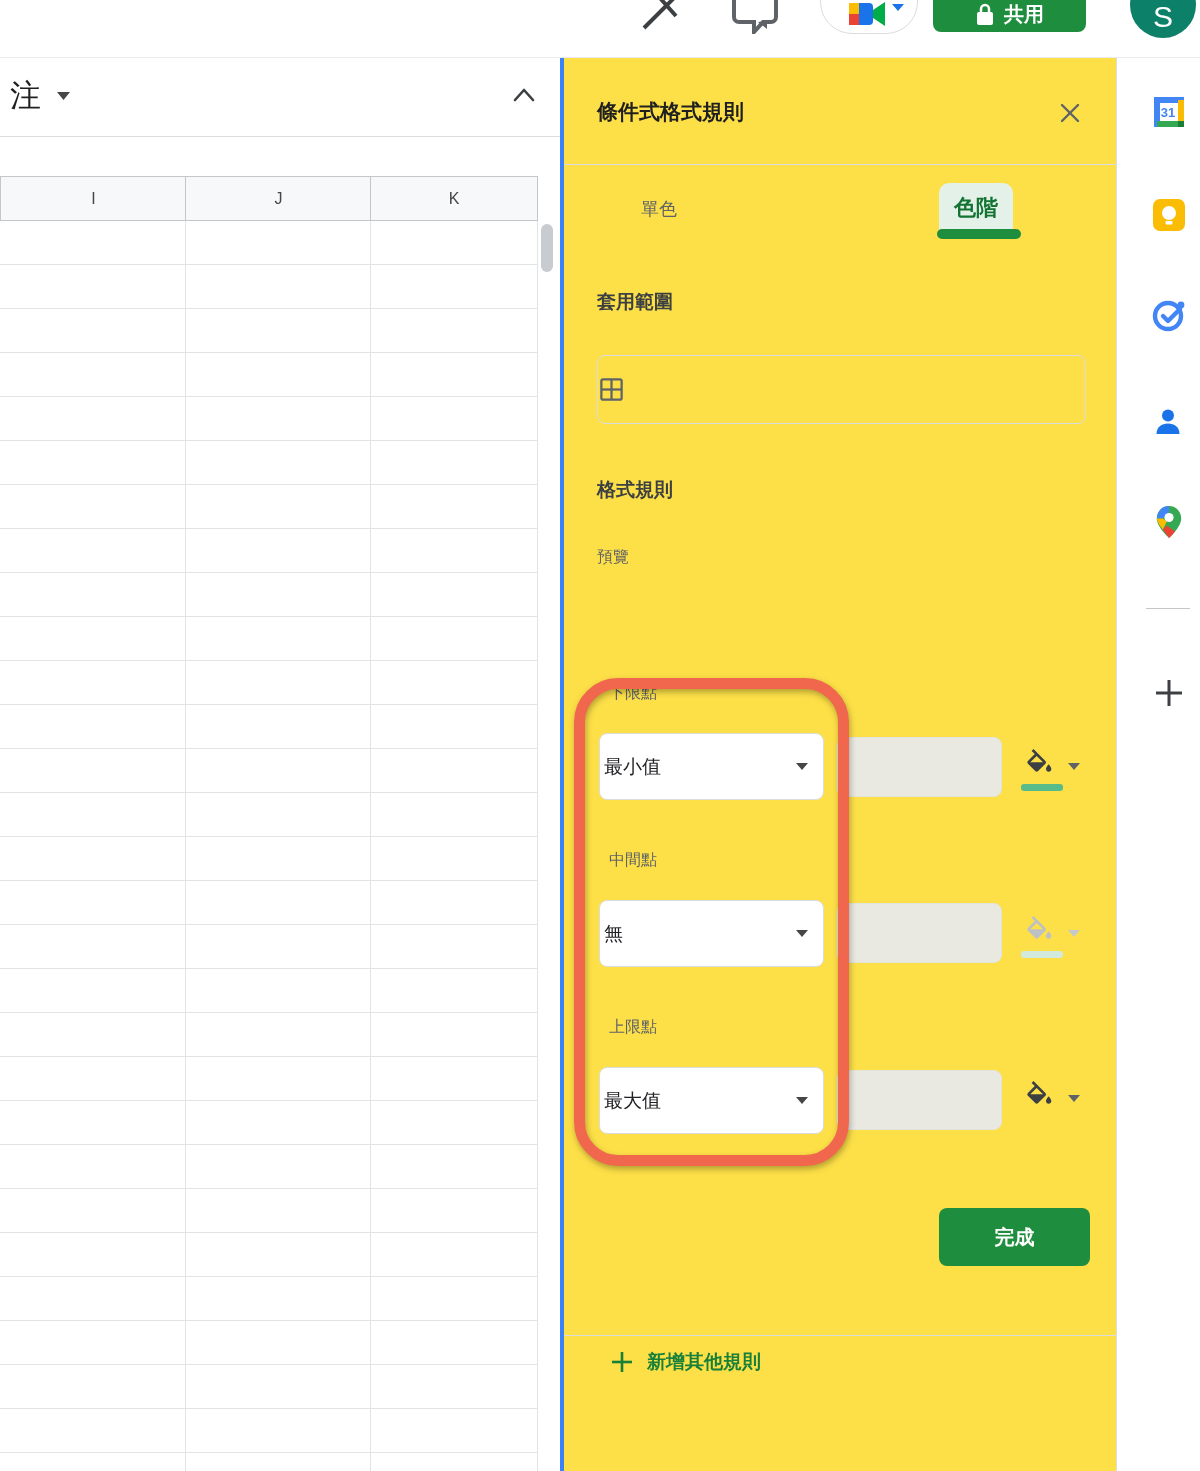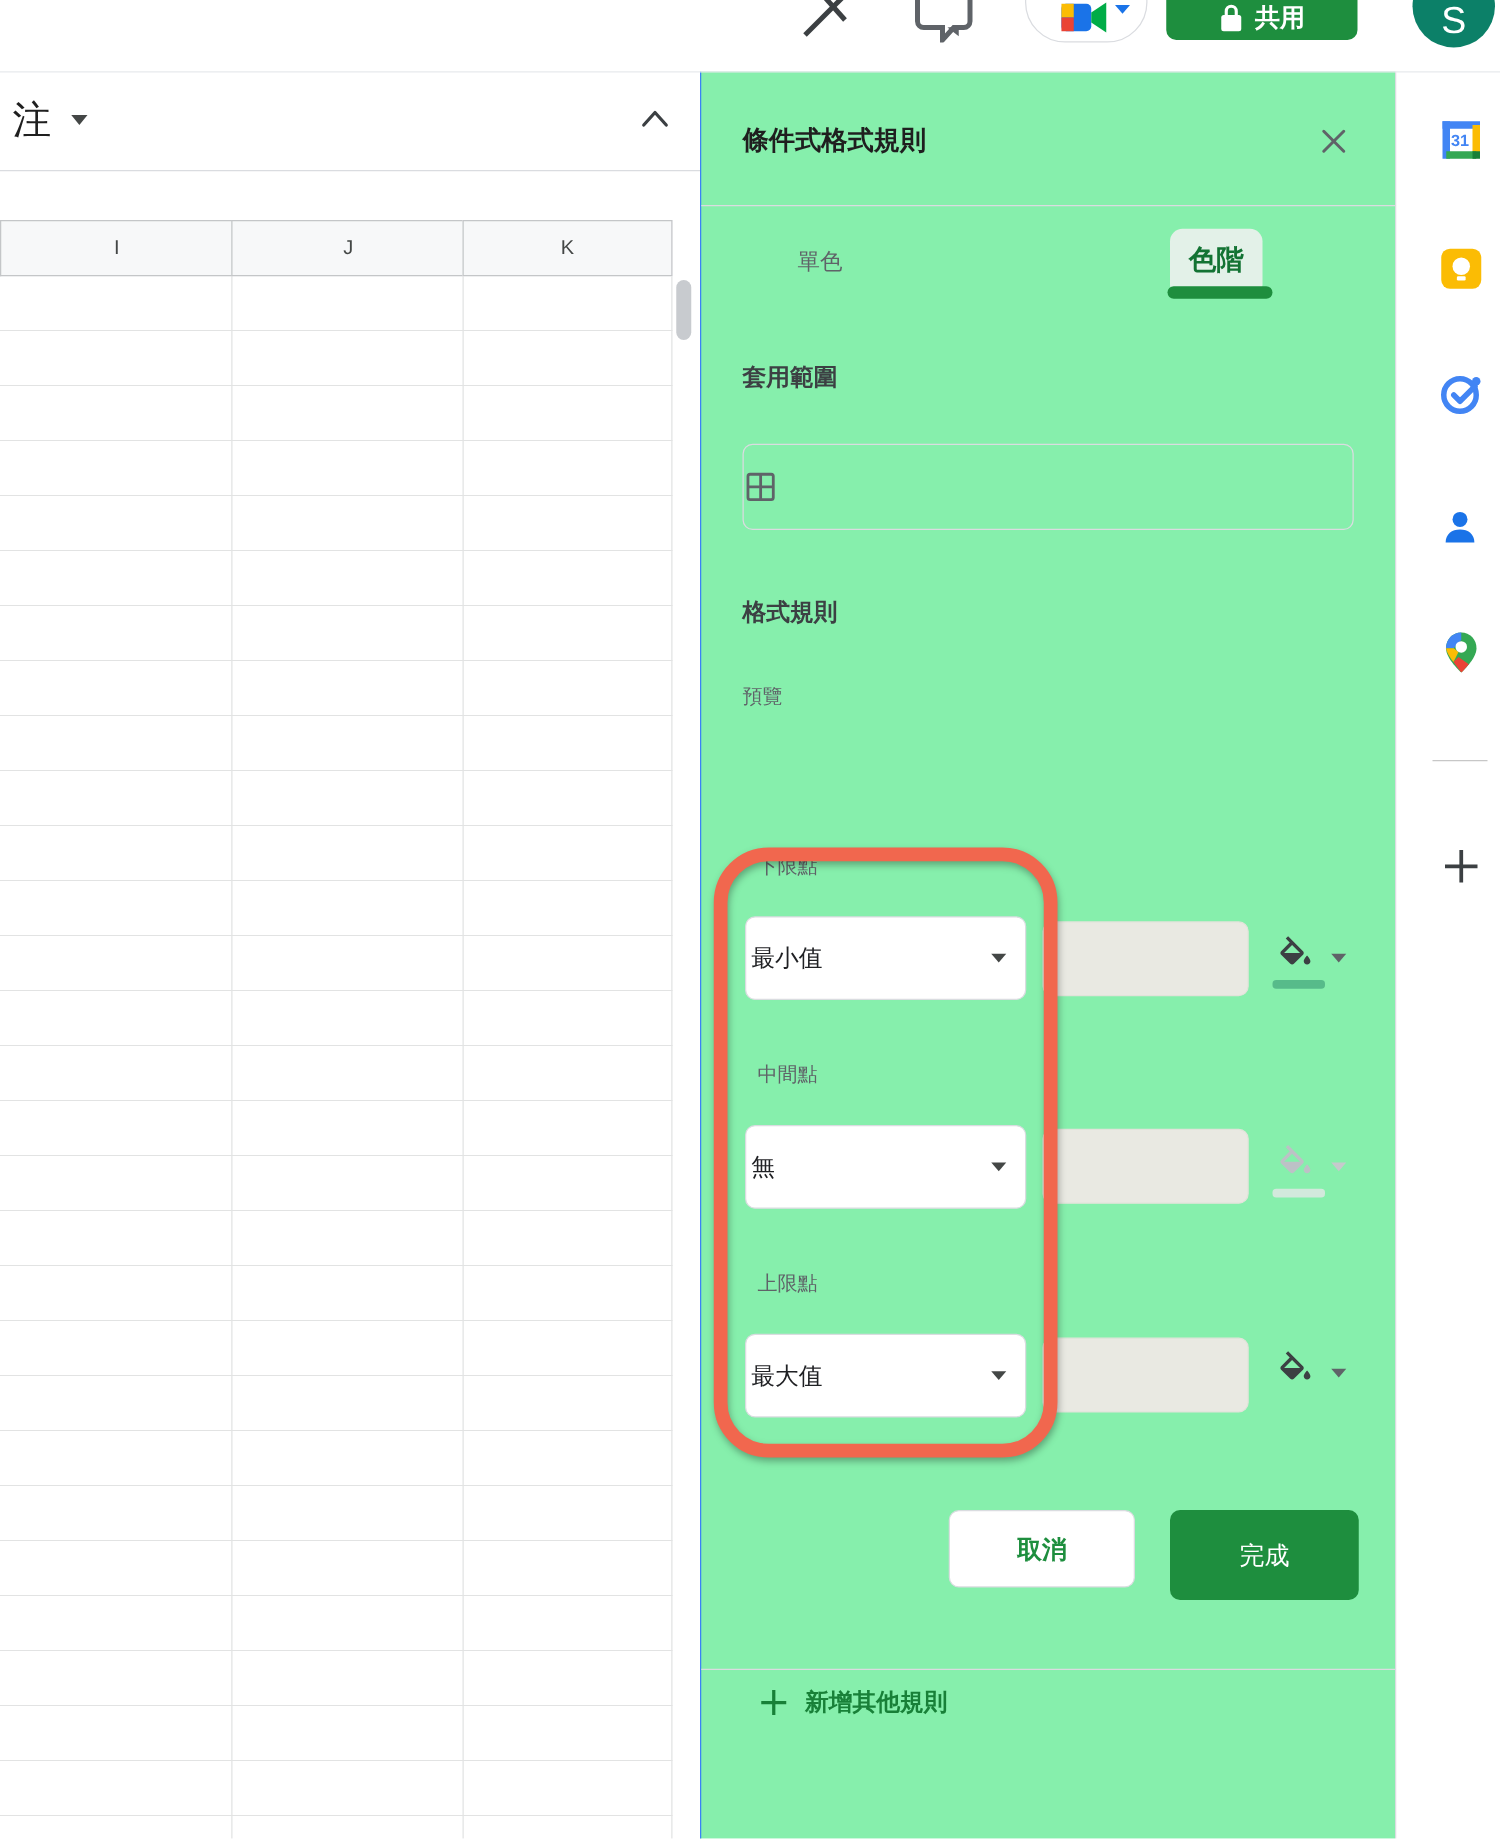--- a/index.html
+++ b/index.html
@@ -28,7 +28,7 @@
   .scroll-thumb{position:absolute;left:541px;top:167px;width:12px;height:48px;border-radius:6px;background:#c8cbcf;}
 
   
-  #panel{position:absolute;left:560px;top:57px;width:556px;height:1414px;background:#86efac;border-left:1px solid #3b82f6;box-sizing:border-box;}
+  #panel{position:absolute;left:560px;top:57px;width:556px;height:1414px;background:#fde047;border-left:4px solid #3b82f6;box-sizing:border-box;}
   .panel-header{position:absolute;left:0;top:0;width:100%;height:108px;border-bottom:1px solid #dadce0;box-sizing:border-box;}
   .panel-title{position:absolute;left:33px;top:41px;font-size:21px;font-weight:600;color:#1f1f1f;}
   .close-x{position:absolute;left:494px;top:44px;width:24px;height:24px;cursor:pointer;}

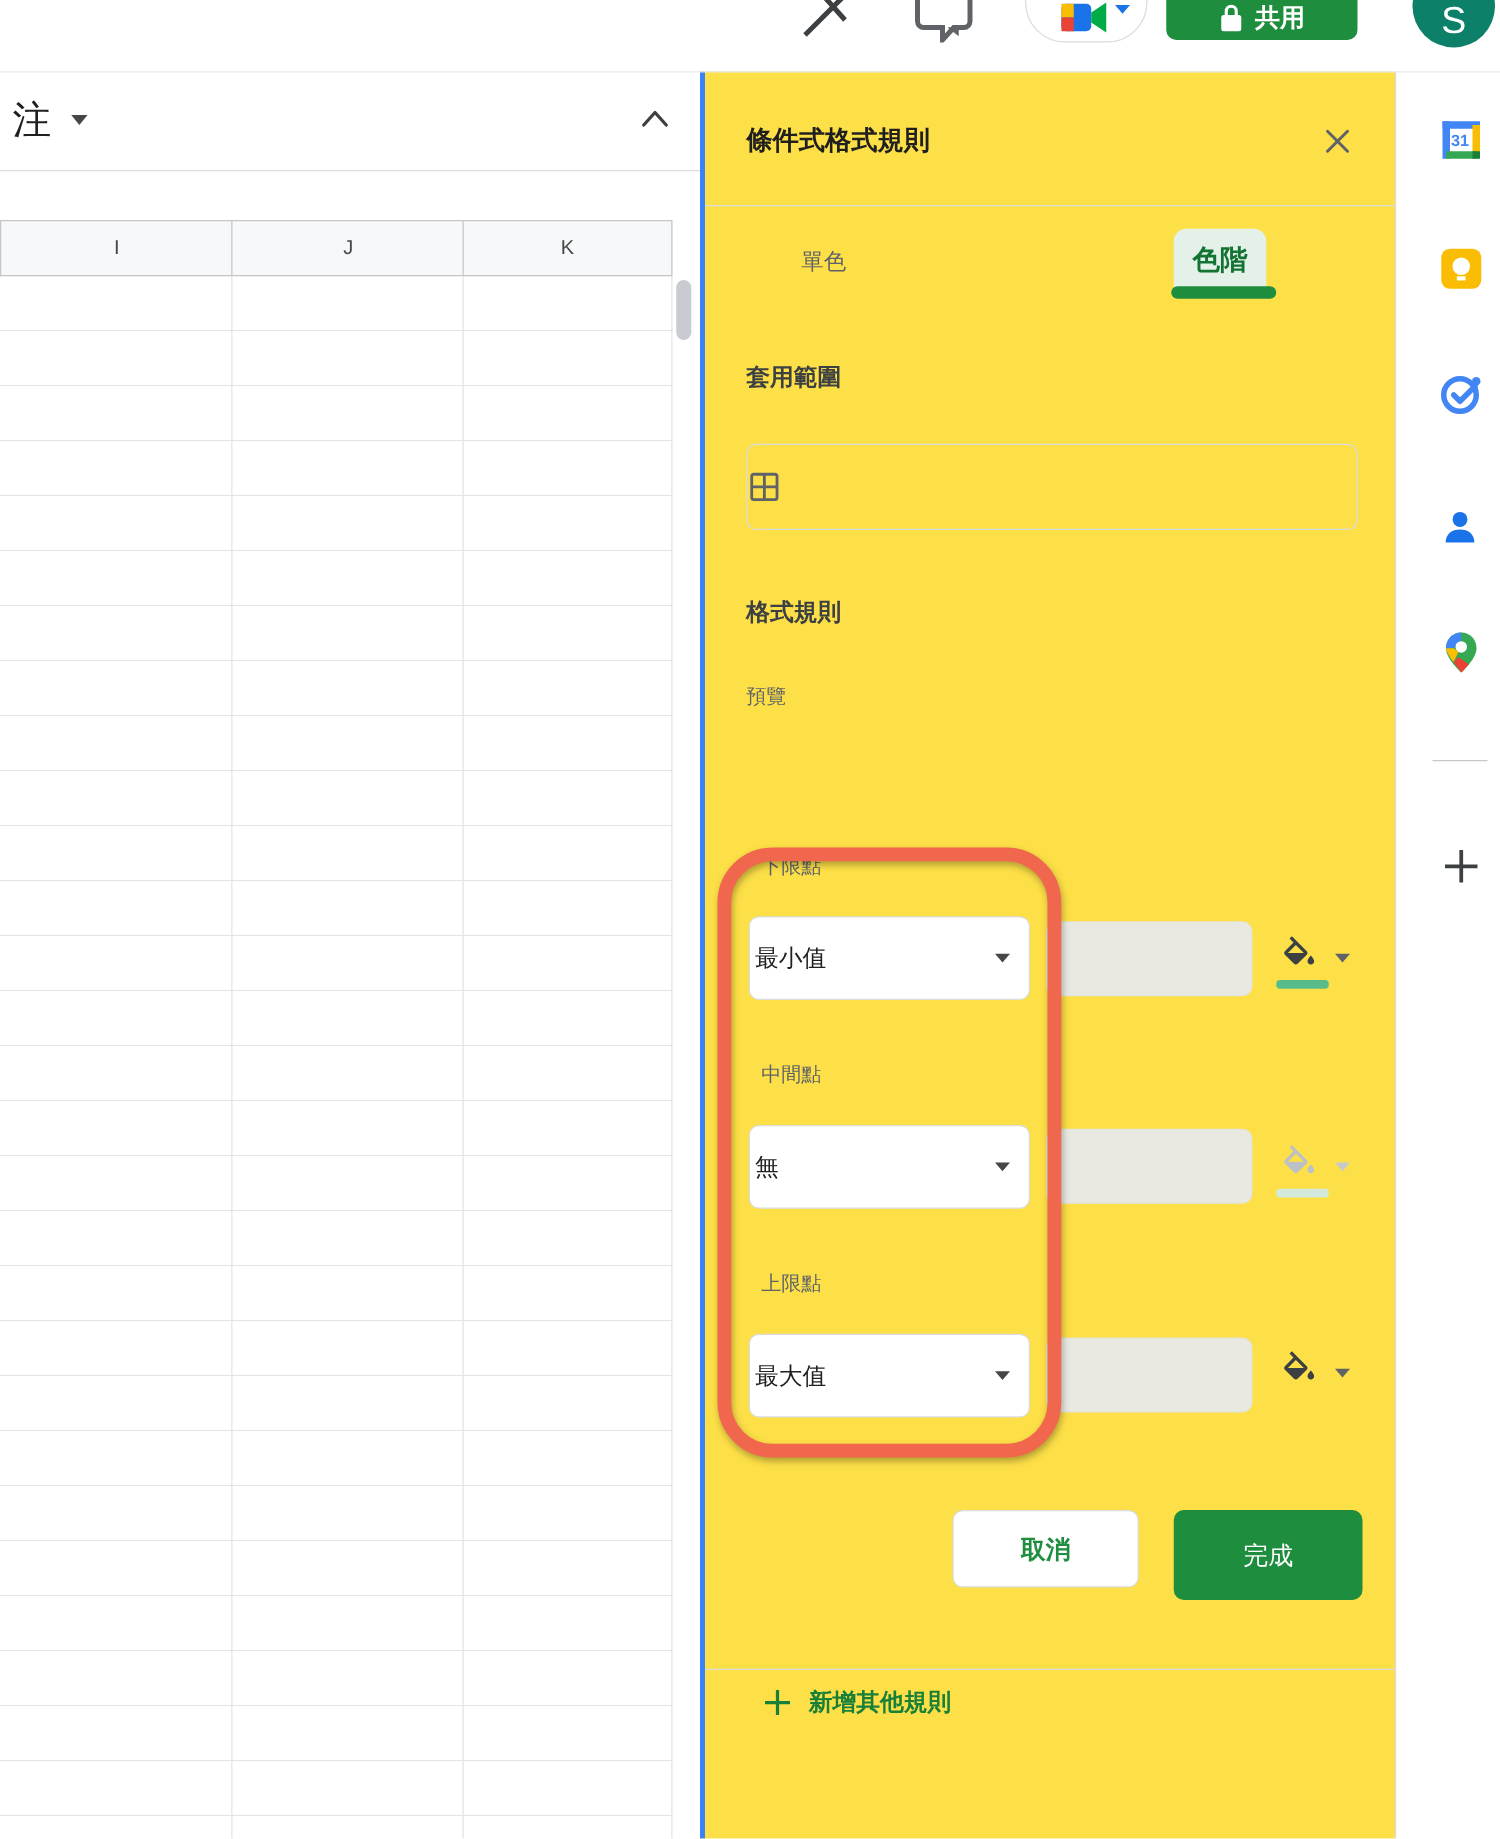--- a/index.html
+++ b/index.html
@@ -198,7 +198,6 @@
       <path d="M1 1 L7 8 L13 1 Z" fill="#5f6368"></path>
       </svg>
 
-    <div class="btn-cancel">取消</div>
     <div class="btn-done">完成</div>
 
     <div class="panel-bottom-divider"></div>

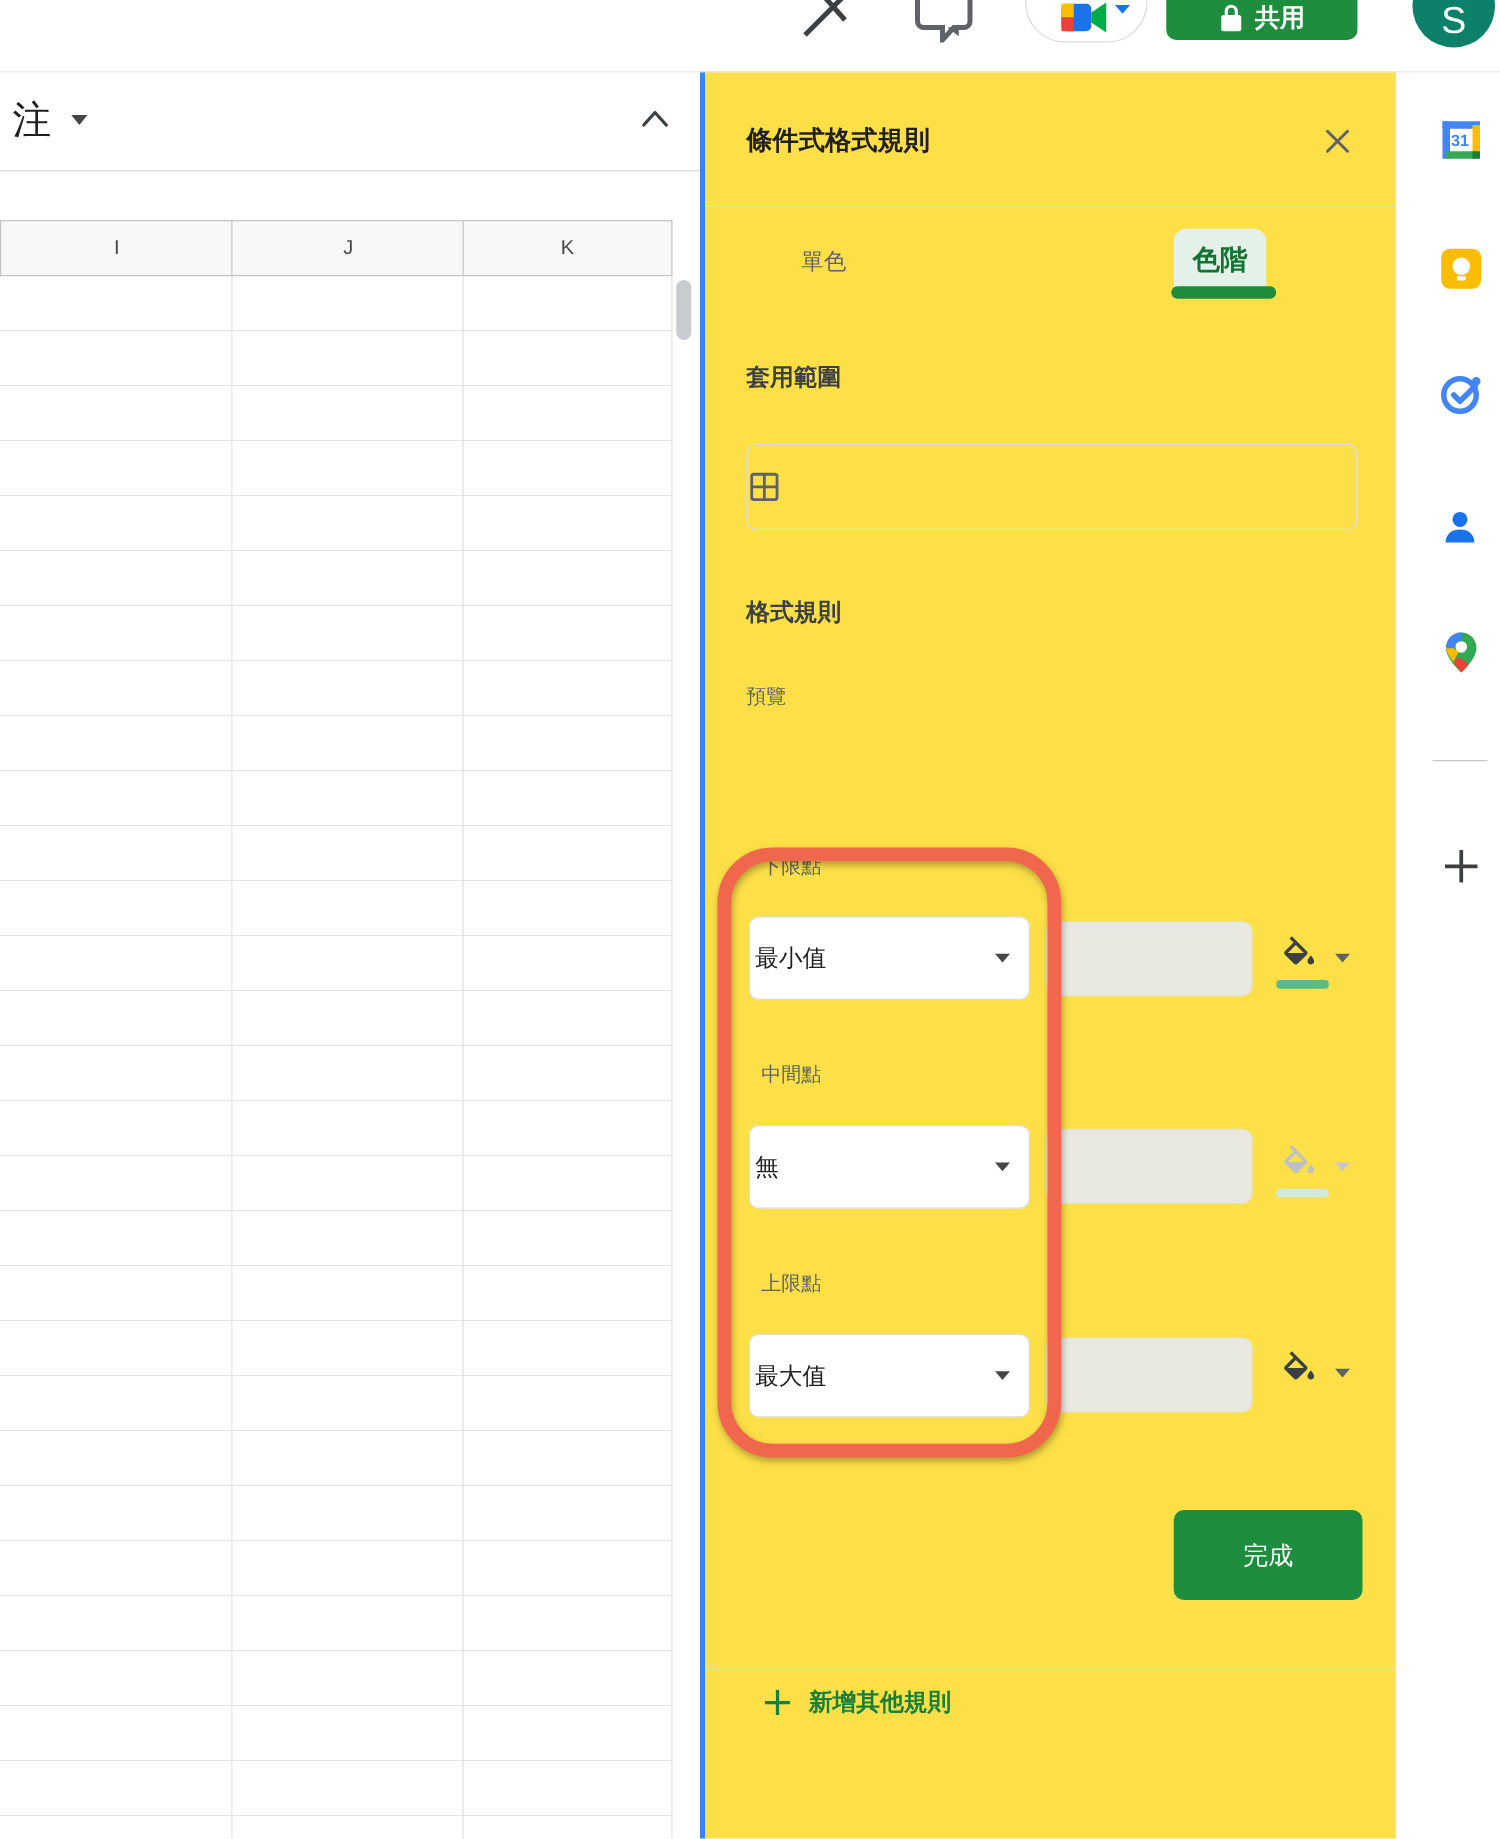--- a/index.html
+++ b/index.html
@@ -54,8 +54,8 @@
                   box-sizing:border-box;z-index:6;pointer-events:none;filter:drop-shadow(1px 3px 3px rgba(0,0,0,0.30));}
   .btn-cancel{position:absolute;left:198px;top:1151px;width:149px;height:62px;background:#fff;border:1px solid #dadce0;border-radius:8px;
               box-sizing:border-box;display:flex;align-items:center;justify-content:center;font-size:20px;font-weight:700;color:#1e8e3e;cursor:pointer;}
-  .btn-done{position:absolute;left:375px;top:1151px;width:151px;height:72px;background:#1e8e3e;border-radius:8px;
-            display:flex;align-items:center;justify-content:center;font-size:20px;font-weight:400;color:#fff;cursor:pointer;}
+  .btn-done{position:absolute;left:375px;top:1151px;width:151px;height:58px;background:#1e8e3e;border-radius:8px;
+            display:flex;align-items:center;justify-content:center;font-size:20px;font-weight:700;color:#fff;cursor:pointer;}
   .panel-bottom-divider{position:absolute;left:0;top:1278px;width:100%;border-top:1px solid #dadce0;}
   .add-rule{position:absolute;left:47px;top:1292px;display:flex;align-items:center;gap:14px;color:#188038;font-size:19px;font-weight:700;cursor:pointer;}
 

